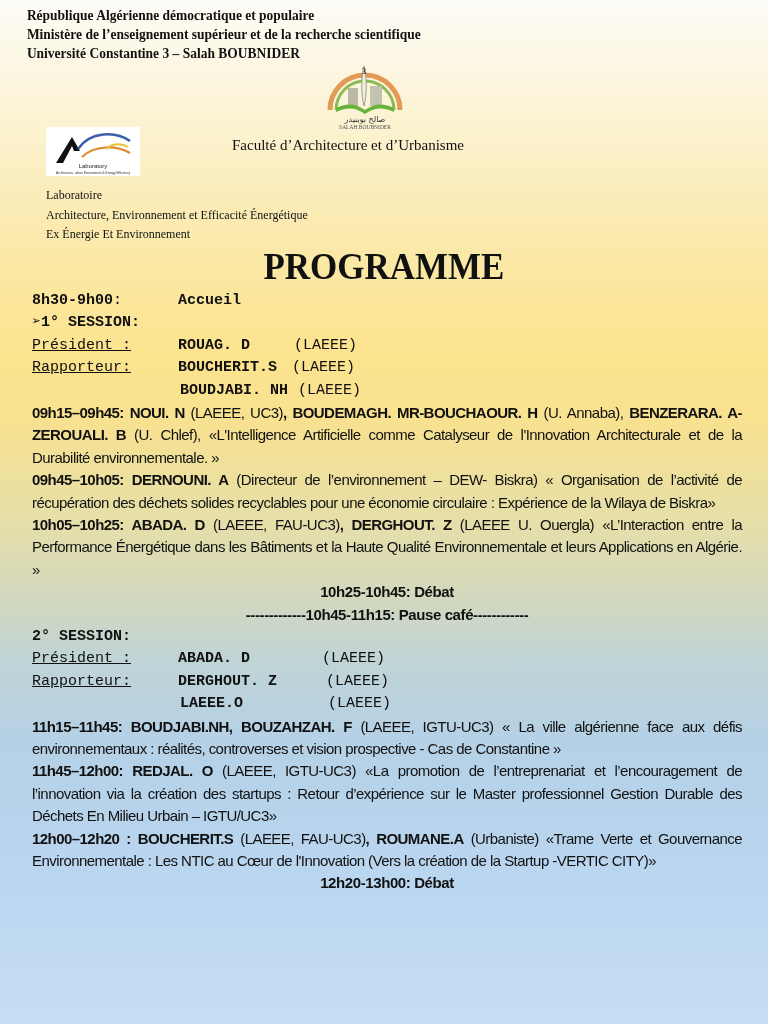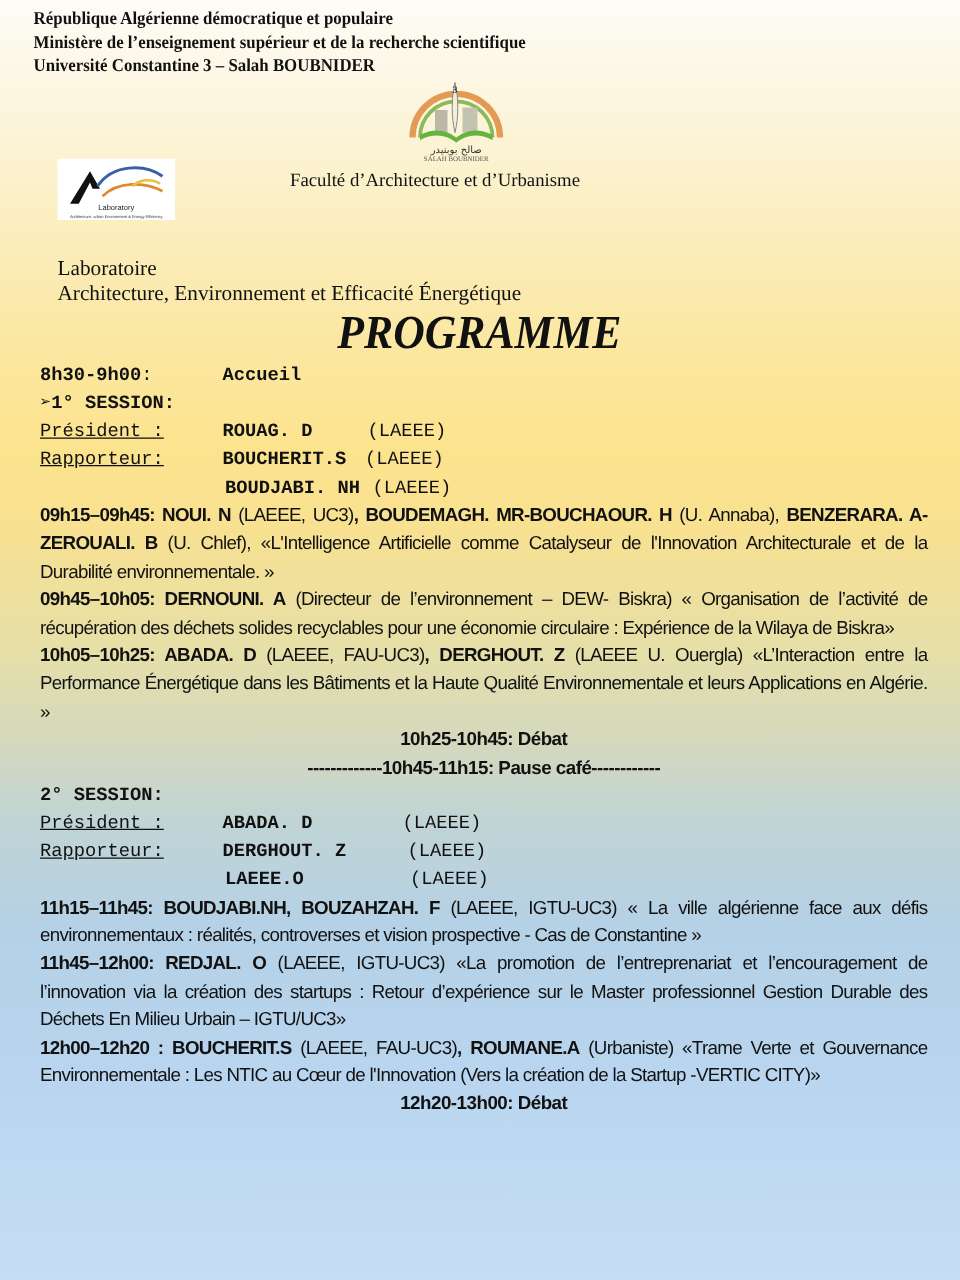--- a/index.html
+++ b/index.html
@@ -18,7 +18,7 @@
   #uni-logo { position: absolute; left: 322px; top: 60px; width: 86px; height: 70px; }
   #lab-logo { position: absolute; left: 46px; top: 127px; width: 94px; height: 49px; background: #fff; }
   .fac { position: absolute; left: 232px; top: 137px; font-family: "Liberation Serif", serif; font-size: 15px; }
-  .lab { position: absolute; left: 46px; top: 186px; font-family: "Liberation Serif", serif; font-size: 17px; line-height: 19.5px; margin-top: 19px; }
+  .lab { position: absolute; left: 46px; top: 186px; font-family: "Liberation Serif", serif; font-size: 12px; line-height: 19.5px; }
   .title { position: absolute; left: 0; width: 768px; top: 244px; text-align: center;
     font-family: "Liberation Serif", serif; font-weight: bold; font-size: 38px; line-height: 44px; font-style: italic; }
   .title span { display: inline-block; transform: scaleX(0.92); }

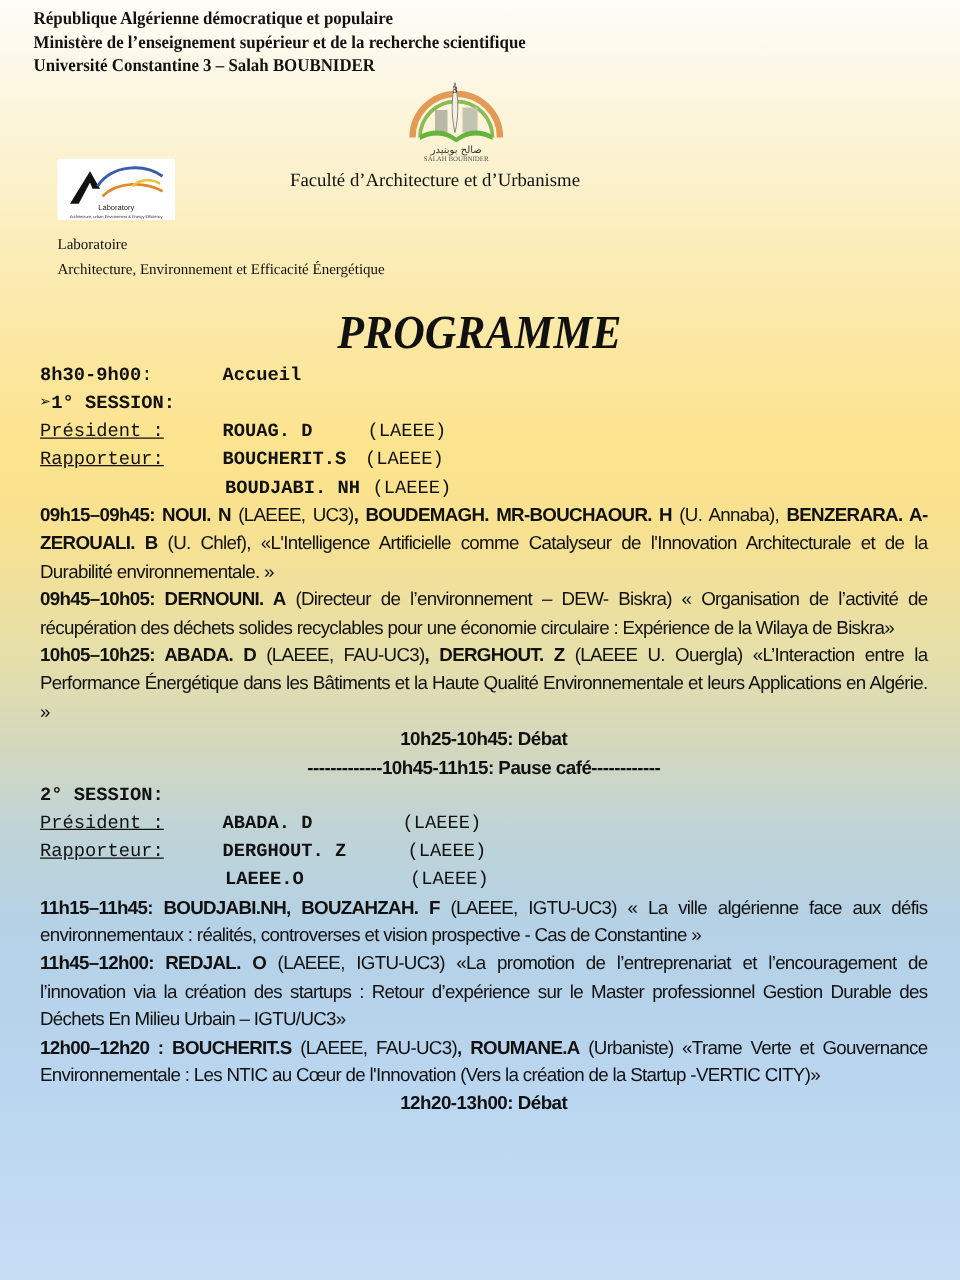--- a/index.html
+++ b/index.html
@@ -69,6 +69,7 @@
 <div class="lab">
   <div>Laboratoire</div>
   <div>Architecture, Environnement et Efficacité Énergétique</div>
+  <div>Ex Énergie Et Environnement</div>
 </div>
 
 <div class="title"><span>PROGRAMME</span></div>

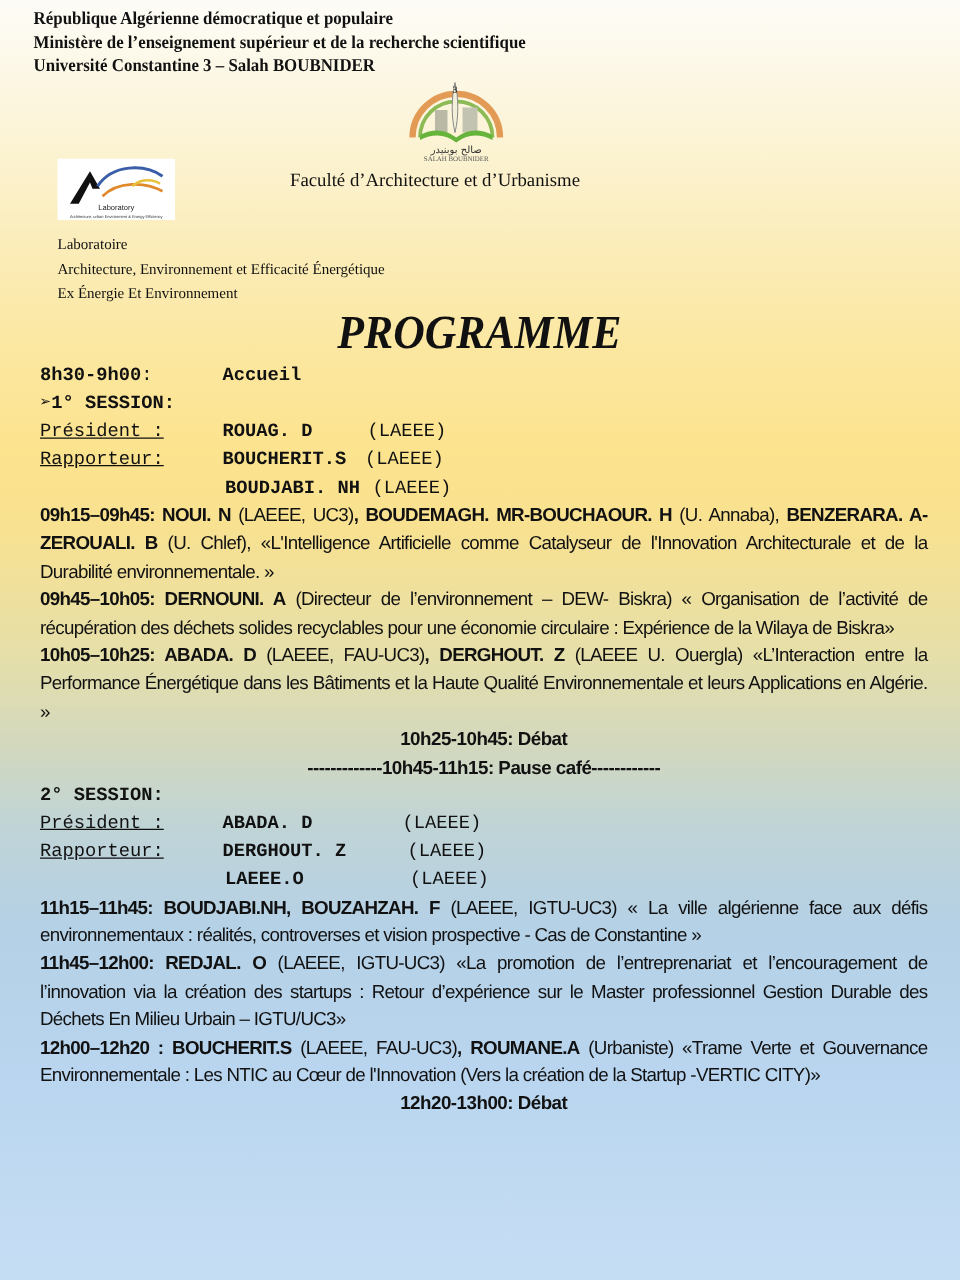--- a/index.html
+++ b/index.html
@@ -20,7 +20,7 @@
   .fac { position: absolute; left: 232px; top: 137px; font-family: "Liberation Serif", serif; font-size: 15px; }
   .lab { position: absolute; left: 46px; top: 186px; font-family: "Liberation Serif", serif; font-size: 12px; line-height: 19.5px; }
   .title { position: absolute; left: 0; width: 768px; top: 244px; text-align: center;
-    font-family: "Liberation Serif", serif; font-weight: bold; font-size: 38px; line-height: 44px; font-style: italic; }
+    font-family: "Liberation Serif", serif; font-weight: bold; font-size: 38px; line-height: 44px; }
   .title span { display: inline-block; transform: scaleX(0.92); }
   .prog { position: absolute; left: 32px; top: 290px; width: 710px; font-size: 15px; line-height: 22.4px; }
   .row { position: relative; height: 22.4px; white-space: nowrap; font-family: Liberation Mono, monospace; }

